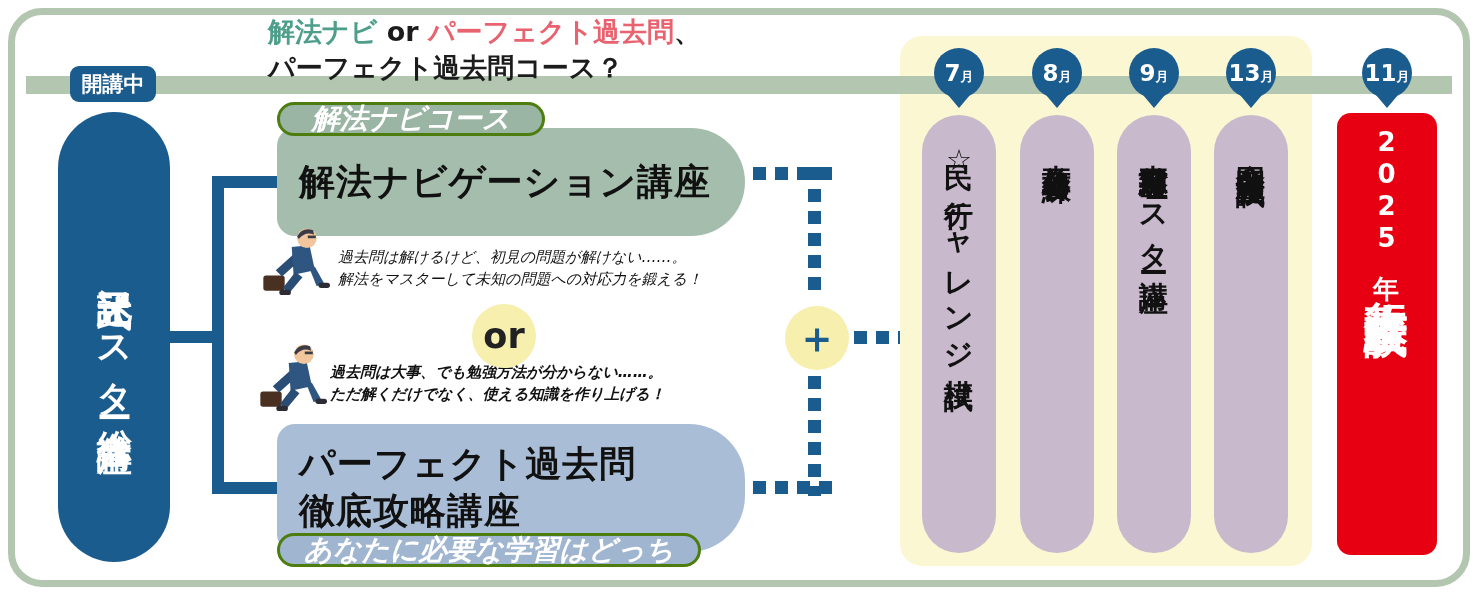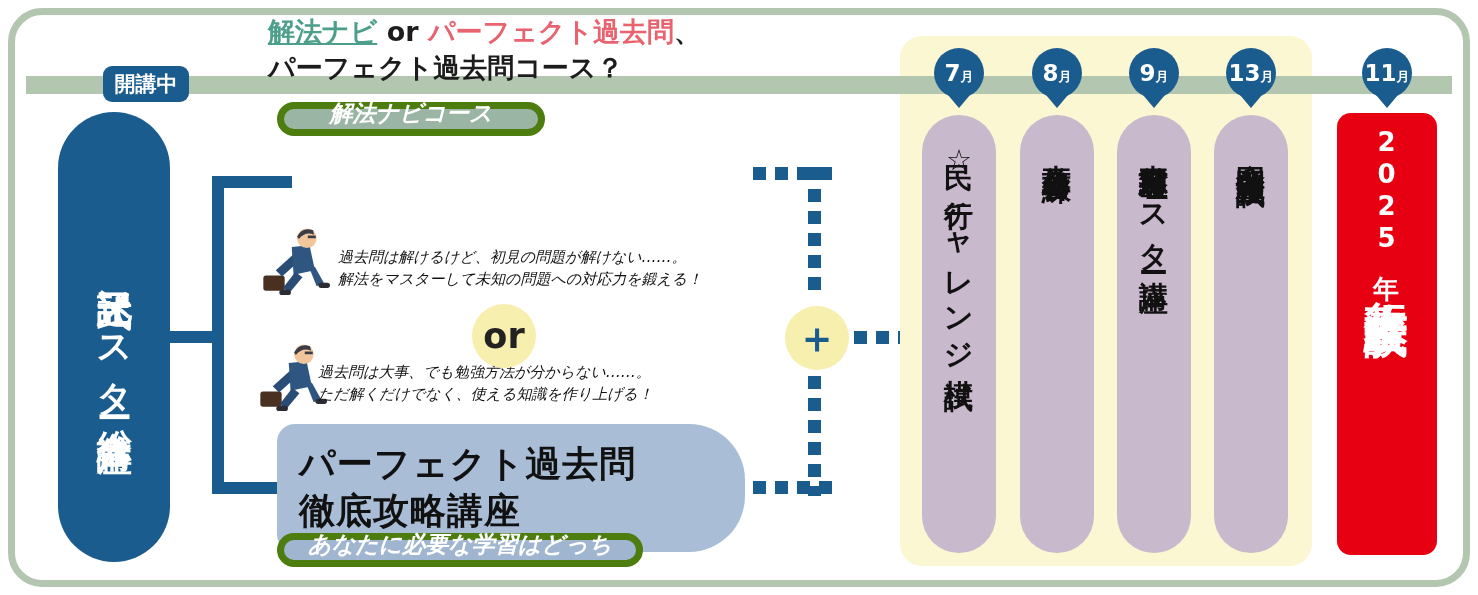--- a/index.html
+++ b/index.html
@@ -24,7 +24,7 @@
   .status-badge{position:absolute;left:70px;top:66px;width:86px;height:36px;background:var(--dblue);color:#fff;
       font-weight:bold;font-size:21px;display:flex;align-items:center;justify-content:center;border-radius:9px;z-index:4;margin-left:33px;}
   .headline{position:absolute;left:268px;top:14px;z-index:5;font-weight:bold;font-size:27px;line-height:1.35;color:#1c1c1c;}
-  .seg-green{color:var(--tgreen);text-decoration:underline;} .seg-pink{color:var(--tpink);}
+  .seg-green{color:var(--tgreen);} .seg-pink{color:var(--tpink);}
 
   .left-pill{position:absolute;left:58px;top:112px;width:112px;height:450px;background:var(--dblue);
       border-radius:56px;display:flex;align-items:center;justify-content:center;z-index:3;}

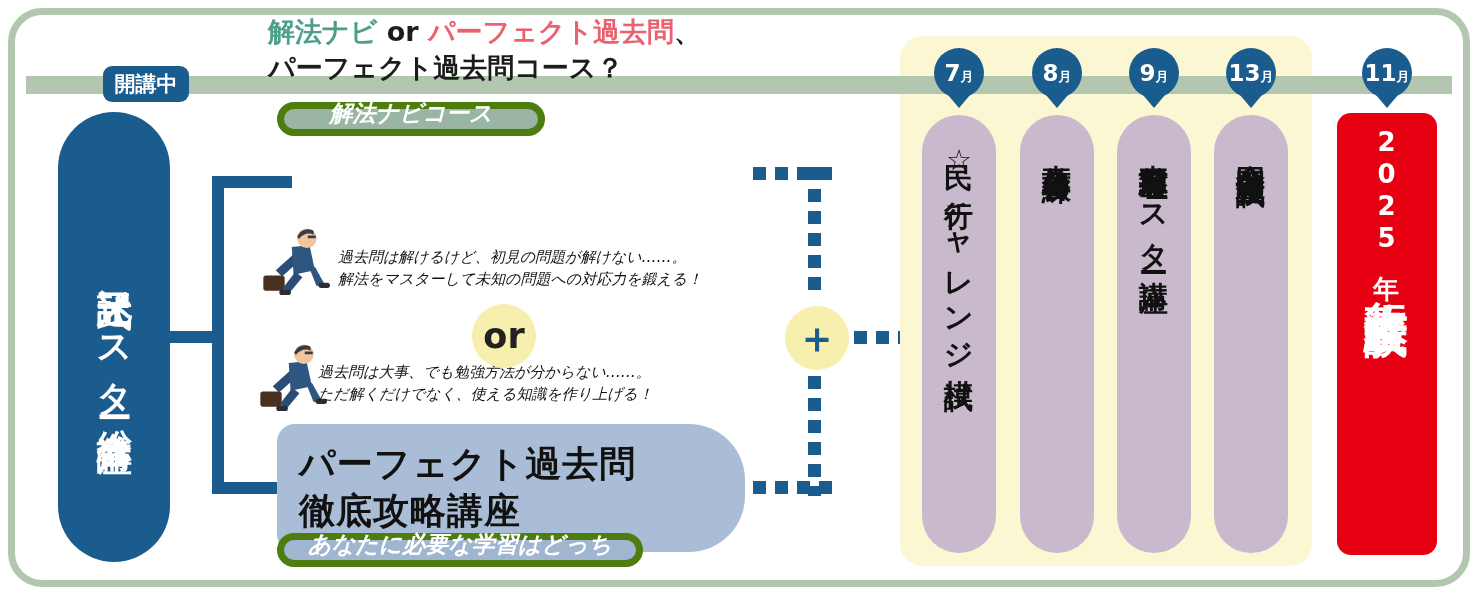--- a/index.html
+++ b/index.html
@@ -22,7 +22,7 @@
   .border-frame{position:absolute;inset:8px;border:7px solid var(--sage);border-radius:34px;z-index:6;pointer-events:none;}
   .band{position:absolute;left:26px;right:26px;top:76px;height:18px;background:var(--sage);z-index:1;}
   .status-badge{position:absolute;left:70px;top:66px;width:86px;height:36px;background:var(--dblue);color:#fff;
-      font-weight:bold;font-size:21px;display:flex;align-items:center;justify-content:center;border-radius:9px;z-index:4;margin-left:33px;}
+      font-weight:bold;font-size:21px;display:flex;align-items:center;justify-content:center;border-radius:9px;z-index:4;}
   .headline{position:absolute;left:268px;top:14px;z-index:5;font-weight:bold;font-size:27px;line-height:1.35;color:#1c1c1c;}
   .seg-green{color:var(--tgreen);} .seg-pink{color:var(--tpink);}
 

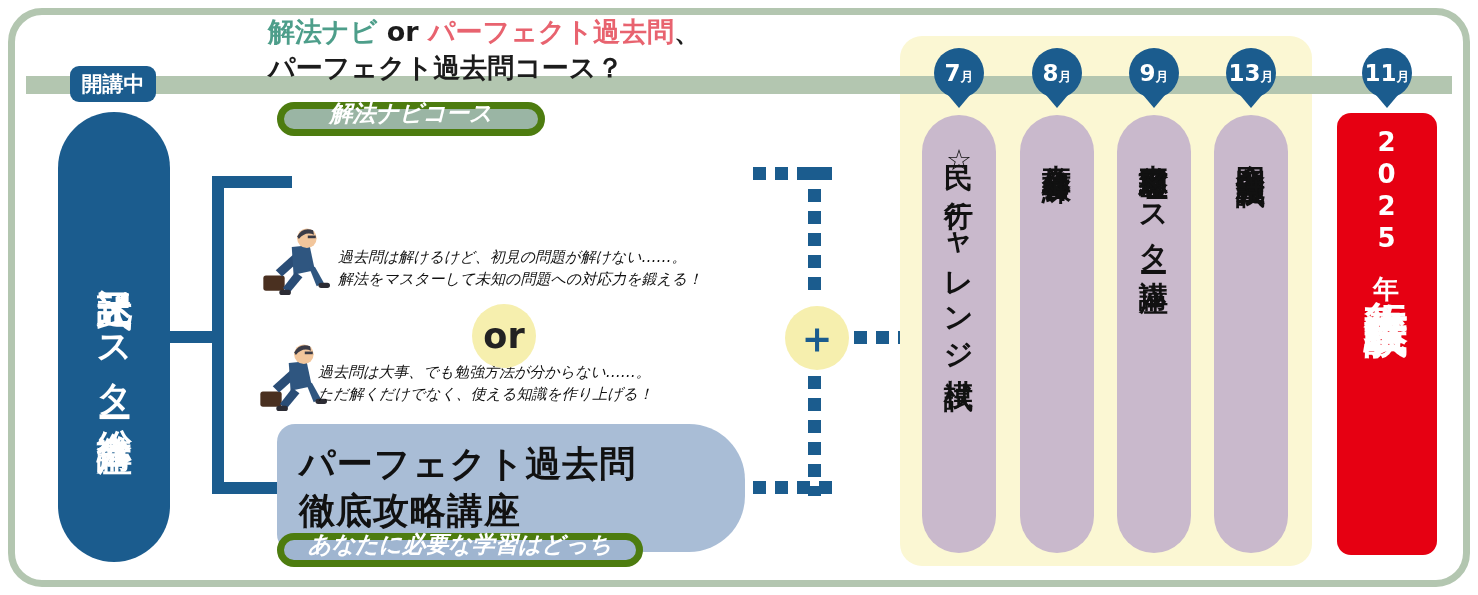--- a/index.html
+++ b/index.html
@@ -40,8 +40,8 @@
       border-radius:18px 54px 54px 18px;display:flex;align-items:center;z-index:3;}
   .navi-pill .t{font-size:36px;font-weight:bold;color:#111;padding-left:22px;letter-spacing:1px;}
 
-  .course-tab{position:absolute;height:34px;display:flex;align-items:flex-end;justify-content:center;color:#fff;
-      font-style:italic;font-weight:bold;font-size:23px;border:7px solid #4d7c0f;border-radius:19px;z-index:4;
+  .course-tab{position:absolute;height:34px;display:flex;align-items:center;justify-content:center;color:#fff;
+      font-style:italic;font-weight:bold;font-size:28px;border:3px solid #4d7c0f;border-radius:19px;z-index:4;
       box-sizing:border-box;padding:0 24px;}
   .tab-navi{left:277px;top:102px;background:var(--sagetab);min-width:268px;}
   .tab-perfect{left:277px;top:533px;background:var(--lbluetab);min-width:288px;}

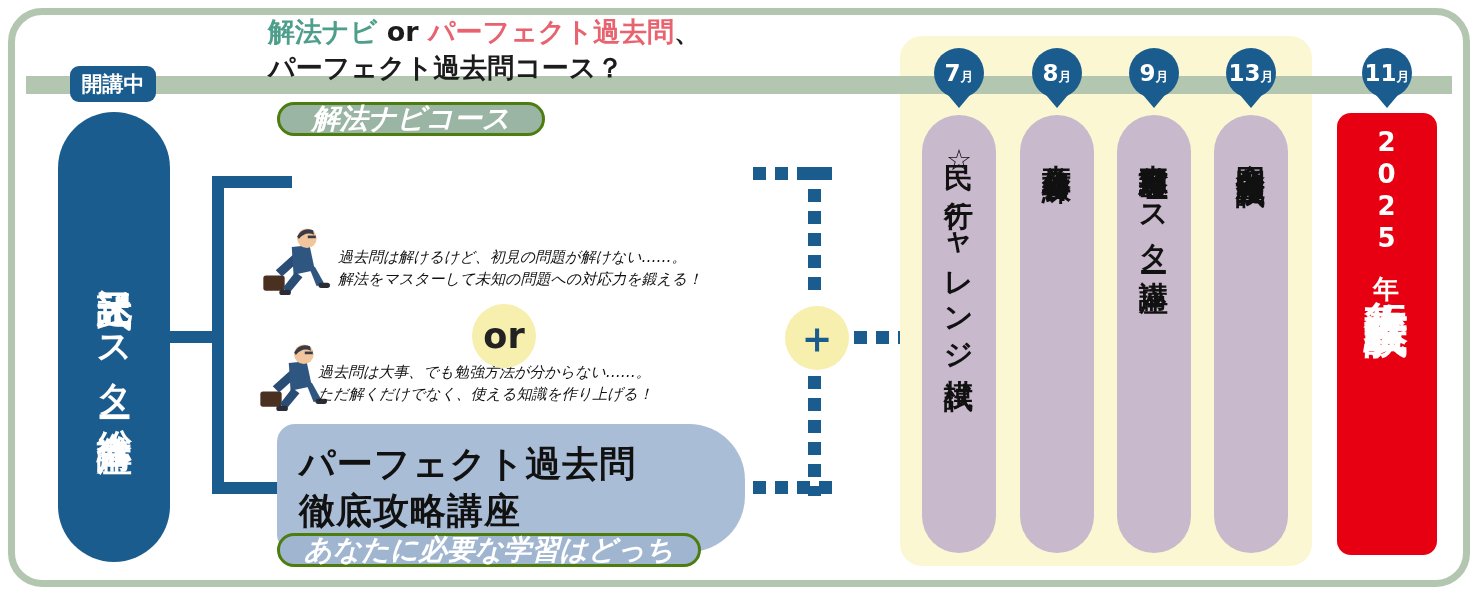--- a/index.html
+++ b/index.html
@@ -122,6 +122,9 @@
   <div class="course-tab tab-navi">
     <span>解法ナビコース</span>
   </div>
+  <div class="navi-pill">
+    <span class="t">解法ナビゲーション講座</span>
+  </div>
   <div class="desc desc-top">
     <div>過去問は解けるけど、初見の問題が解けない……。</div>
     <div>解法をマスターして未知の問題への対応力を鍛える！</div>

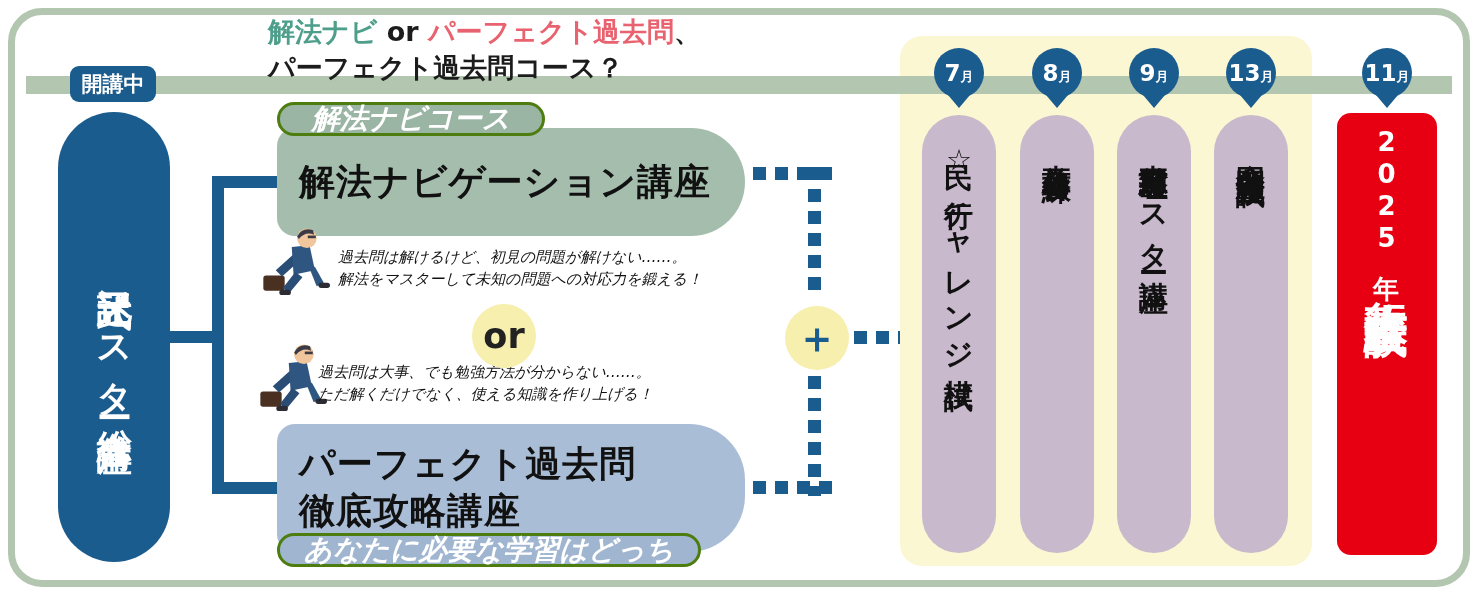--- a/index.html
+++ b/index.html
@@ -48,7 +48,7 @@
 
   .desc{position:absolute;font-style:italic;font-size:15px;font-weight:500;color:#111;line-height:1.45;z-index:3;}
   .desc-top{left:338px;top:247px;}
-  .desc-bottom{left:318px;top:362px;}
+  .desc-bottom{left:330px;top:362px;font-weight:bold;}
 
   .figure{position:absolute;z-index:3;}
   .fig-top{left:258px;top:224px;}

